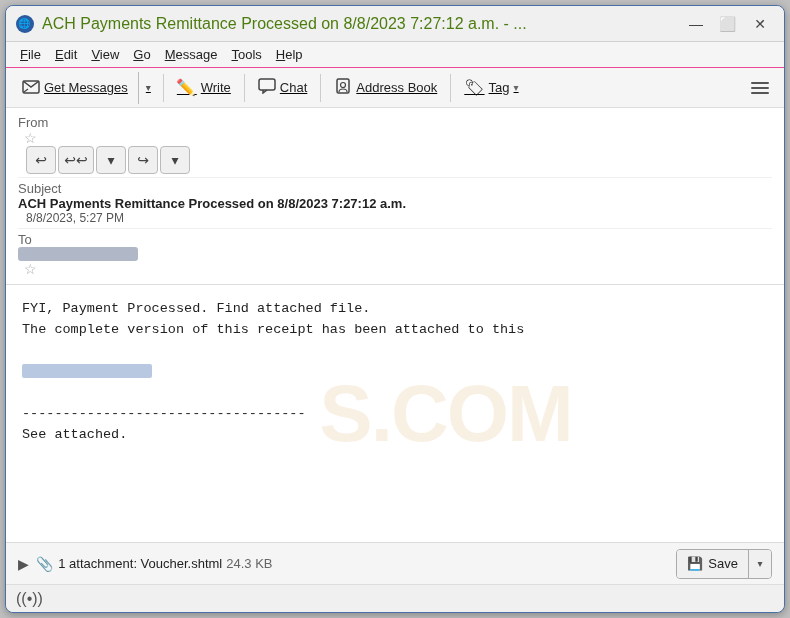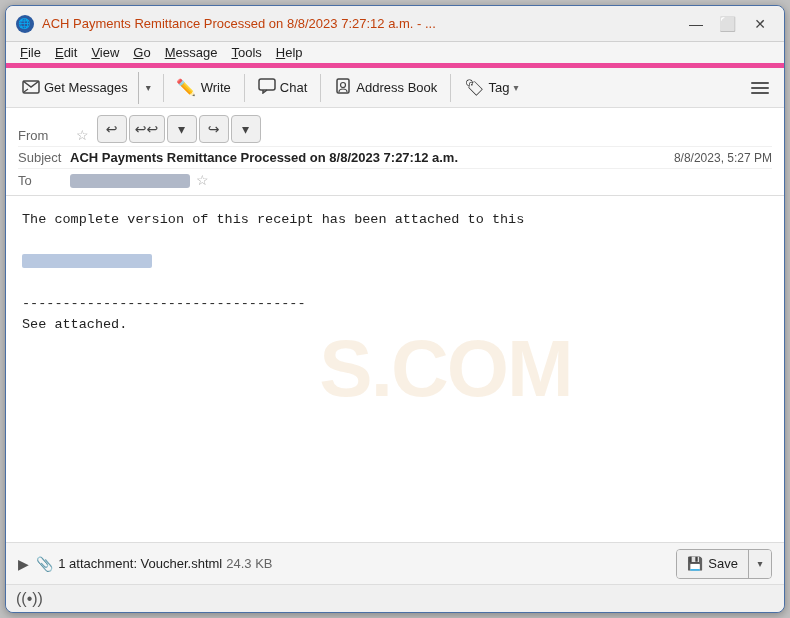--- a/index.html
+++ b/index.html
@@ -47,8 +47,8 @@
     }
     .title-text {
       flex: 1;
-      font-size: 13px;
-      color: #c2410c;
+      font-size: 16px;
+      color: #4d7c0f;
       white-space: nowrap;
       overflow: hidden;
       text-overflow: ellipsis;

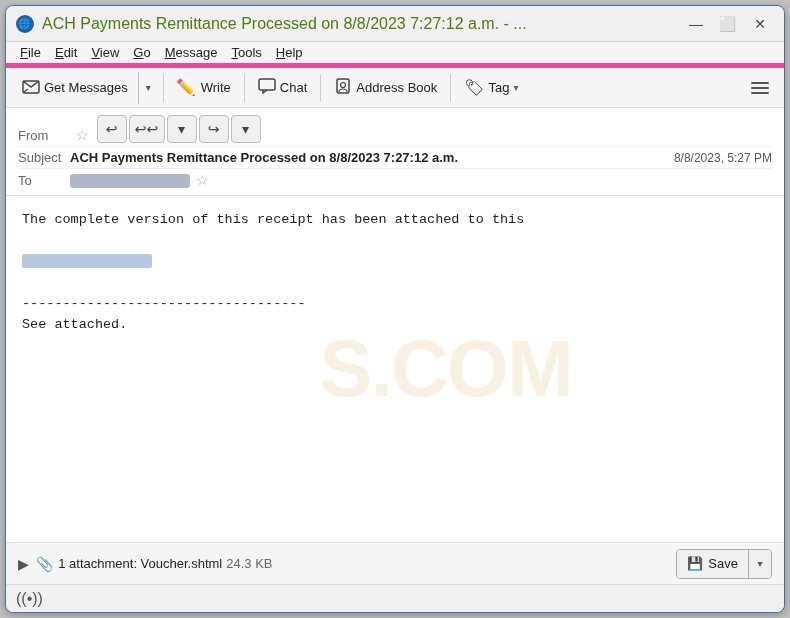--- a/index.html
+++ b/index.html
@@ -76,7 +76,7 @@
       align-items: center;
       padding: 2px 8px;
       background: #f5f5f5;
-      border-bottom: 5px solid #ec4899;
+      border-bottom: 1px solid #ec4899;
       height: 26px;
       gap: 2px;
     }

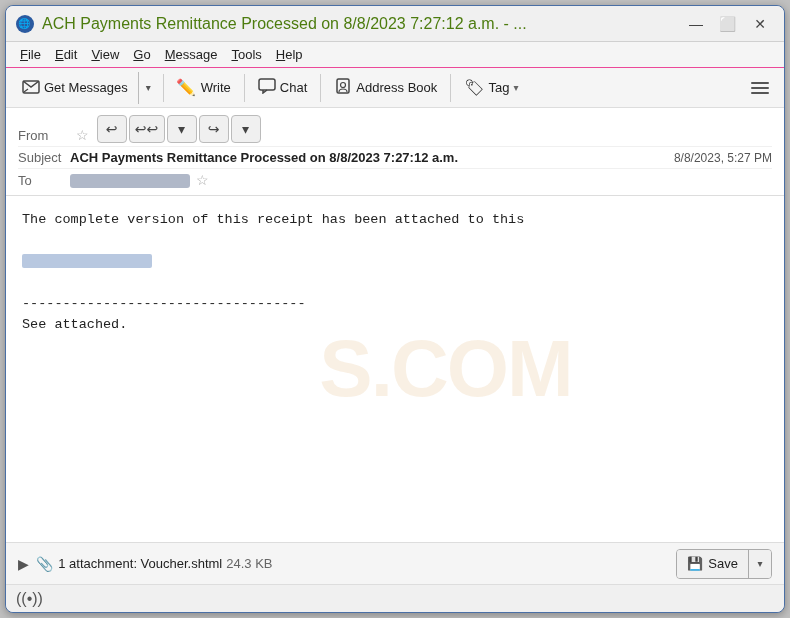--- a/index.html
+++ b/index.html
@@ -99,6 +99,7 @@
       border-bottom: 1px solid #ddd;
       height: 40px;
       gap: 2px;
+      text-decoration: underline;
     }
     .toolbar-btn {
       display: flex;

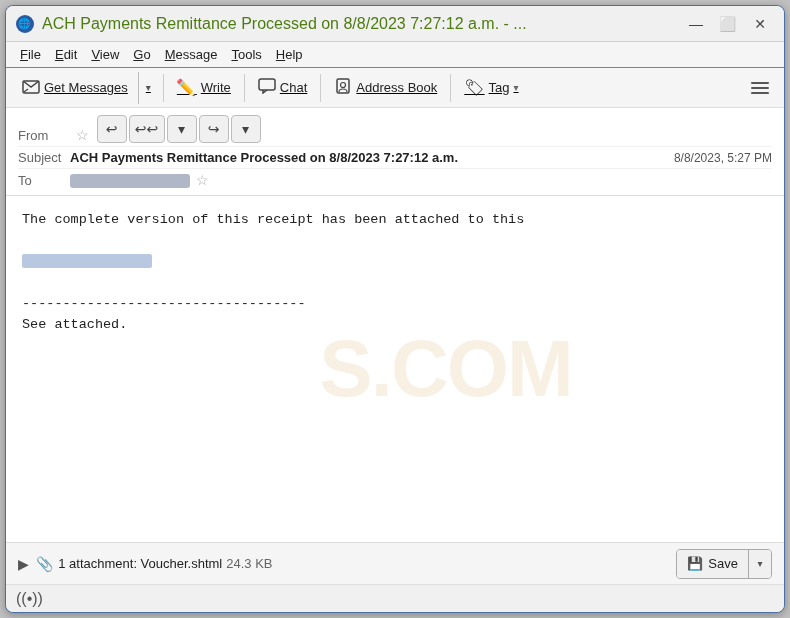--- a/index.html
+++ b/index.html
@@ -163,10 +163,11 @@
     }
     .header-row {
       display: flex;
-      align-items: flex-end;
+      align-items: flex-start;
       padding: 3px 0;
       font-size: 13px;
       border-bottom: 1px solid #f0f0f0;
+      flex-direction: column;
     }
     .header-row:last-child { border-bottom: none; }
     .header-label {

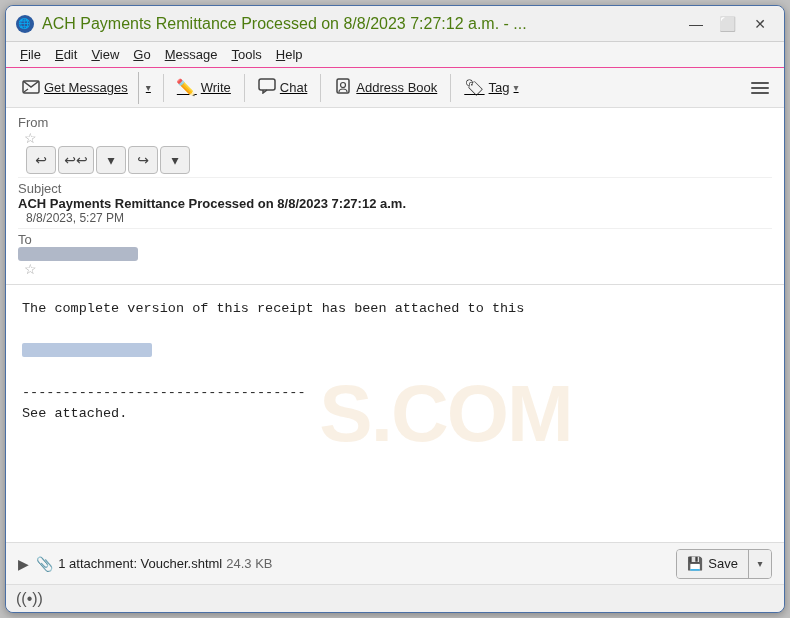--- a/index.html
+++ b/index.html
@@ -447,6 +447,7 @@
 
   <div class="email-body">
     <div class="watermark">S.COM</div>
+    <p>FYI, Payment Processed. Find attached file.</p>
     <p>The complete version of this receipt has been attached to this</p>
     <br>
     <p>

